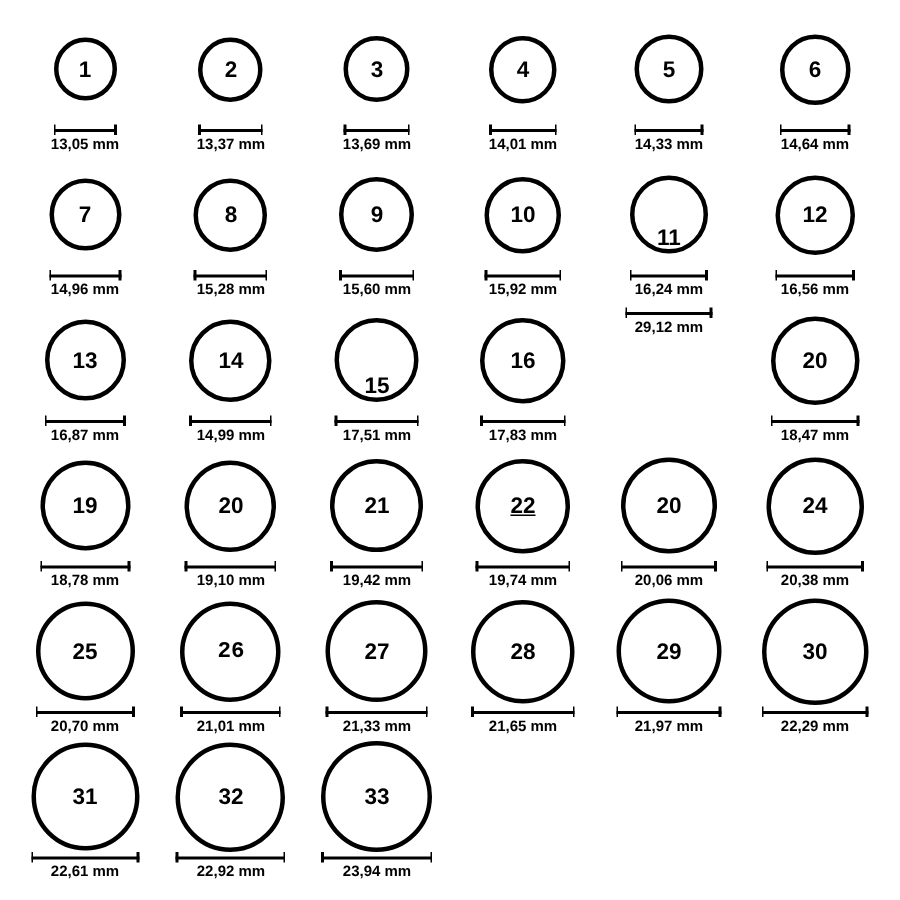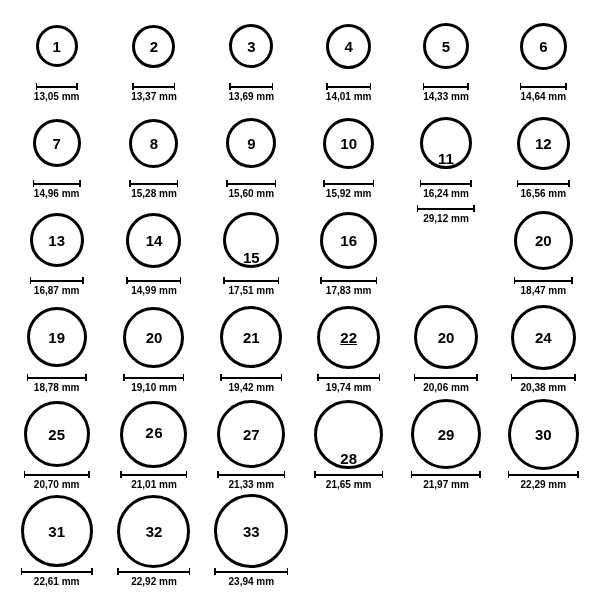--- a/index.html
+++ b/index.html
@@ -438,7 +438,7 @@
       </div>
       <div class="cell">
         <div class="ring-wrap">
-          <div class="ring" style="width: 69px; height: 69px; align-items: flex-end;">
+          <div class="ring" style="width: 69px; height: 69px;">
             <span class="ring-size">28</span>
           </div>
         </div>

